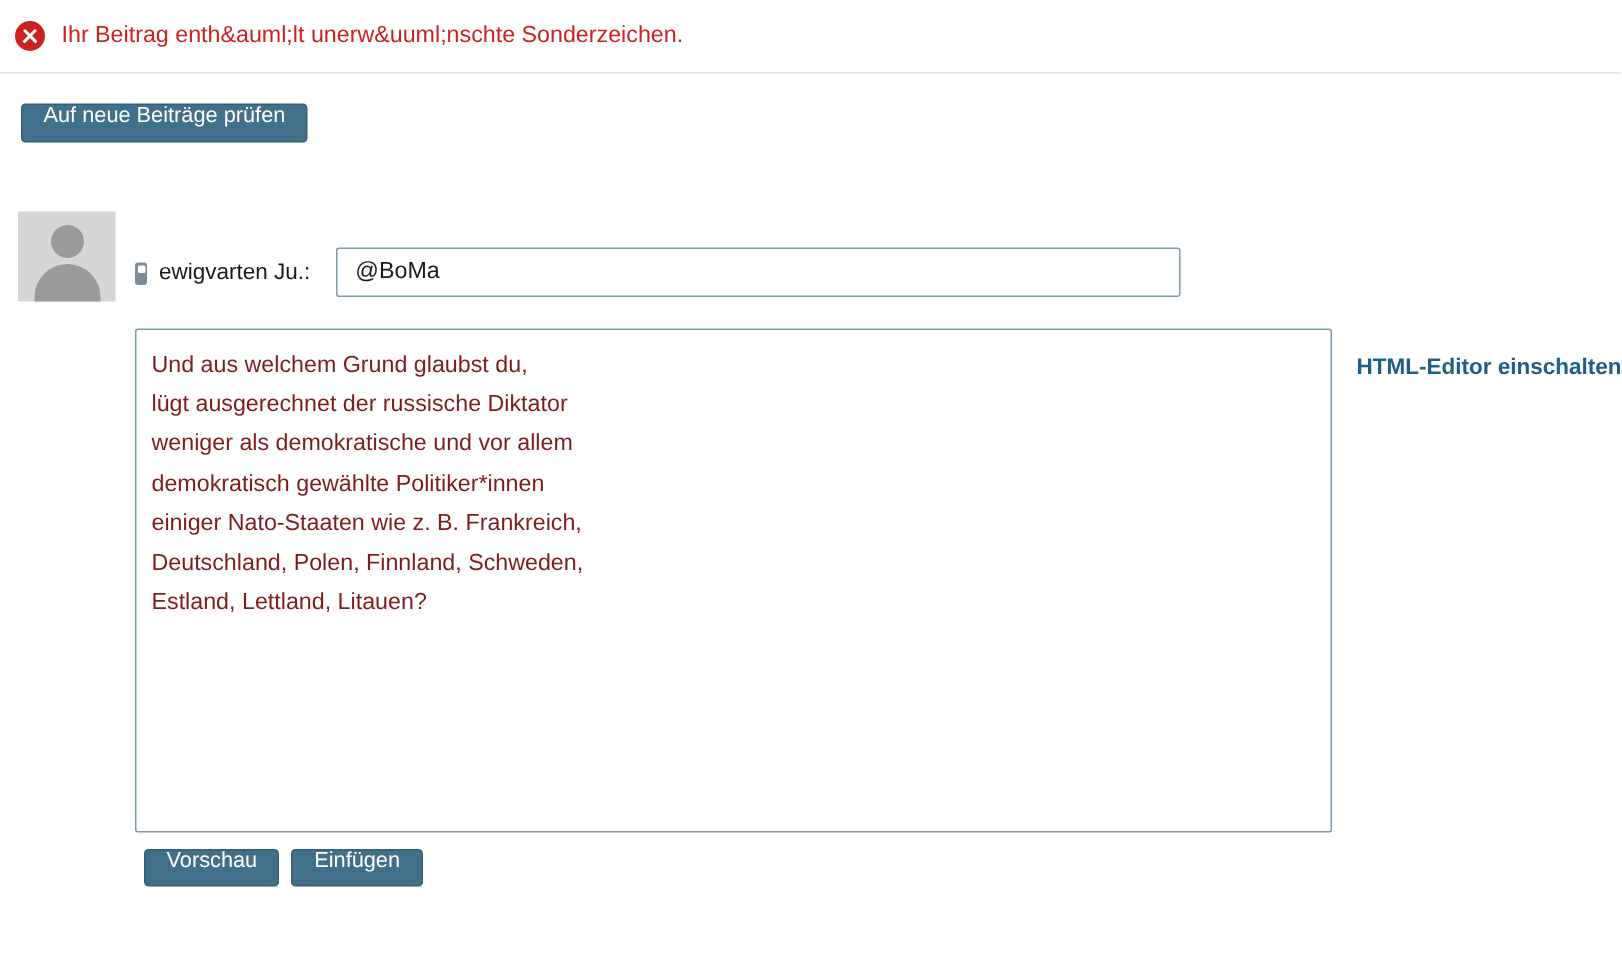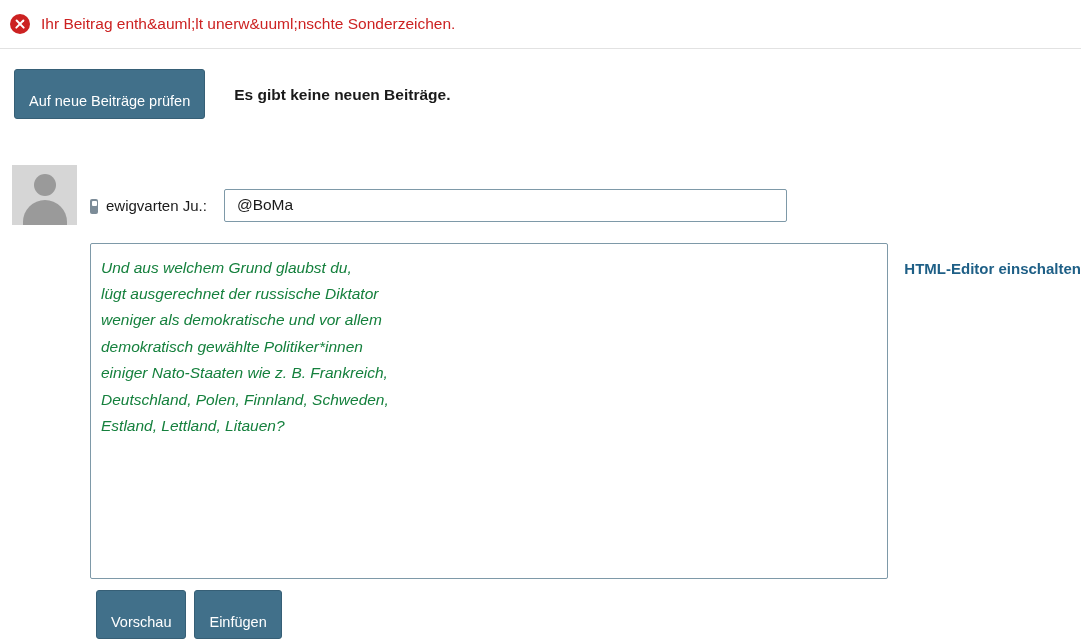--- a/index.html
+++ b/index.html
@@ -67,7 +67,7 @@
     border: 1px solid #36soft;
     border: 1px solid #365f76;
     border-radius: 3px;
-    padding: 24px 14px 9px 14px;
+    padding: 0 14px 9px 14px;
     cursor: pointer;
     line-height: 1;
   }

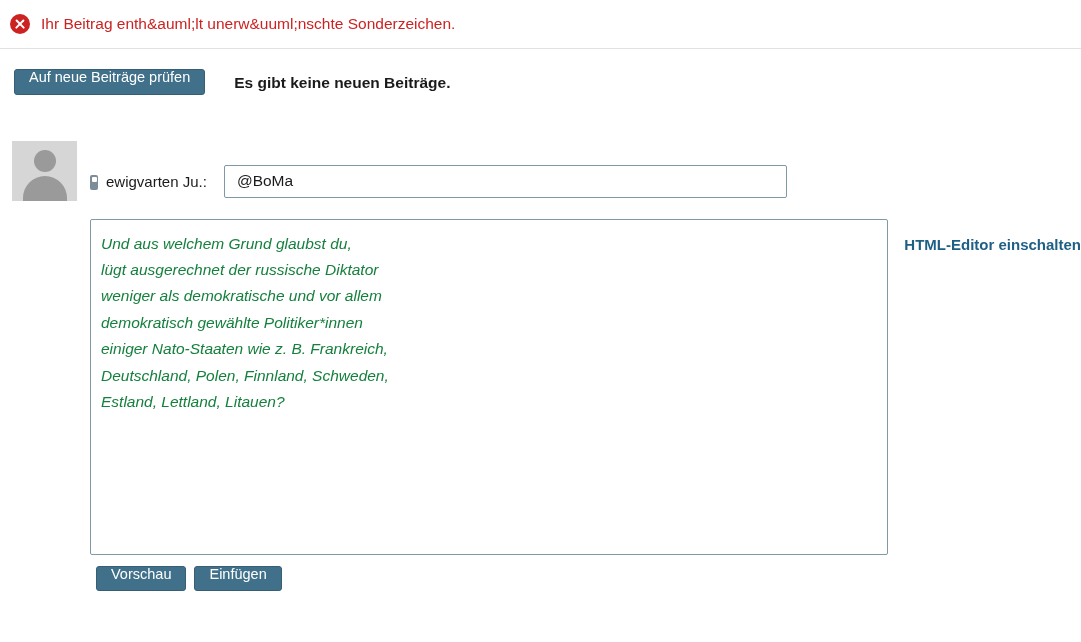--- a/index.html
+++ b/index.html
@@ -212,7 +212,6 @@
 
 <div class="refresh-row">
   <button class="btn" type="button">Auf neue Beiträge prüfen</button>
-  <span class="no-new-posts">Es gibt keine neuen Beiträge.</span>
 </div>
 
 <div class="composer">

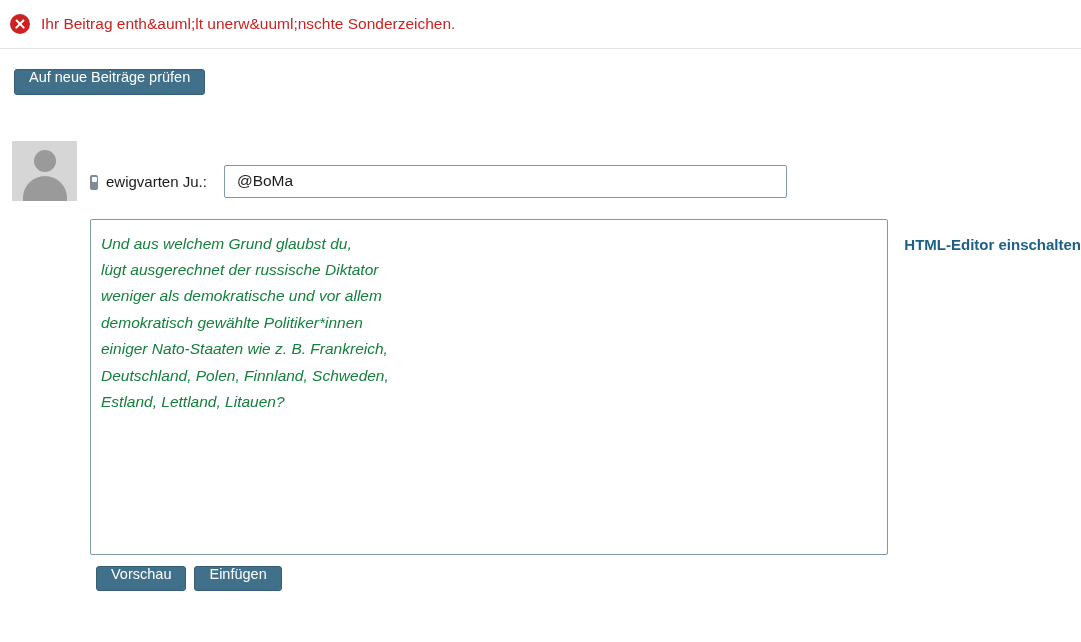--- a/index.html
+++ b/index.html
@@ -178,11 +178,10 @@
     font-family: "Liberation Sans", sans-serif;
     font-size: 15.5px;
     line-height: 26.4px;
-    color: #15803d;
+    color: #7f1d1d;
     resize: none;
     overflow: auto;
     white-space: pre-wrap;
-    font-style: italic;
   }
   .editor-toggle {
     margin-left: 16px;

